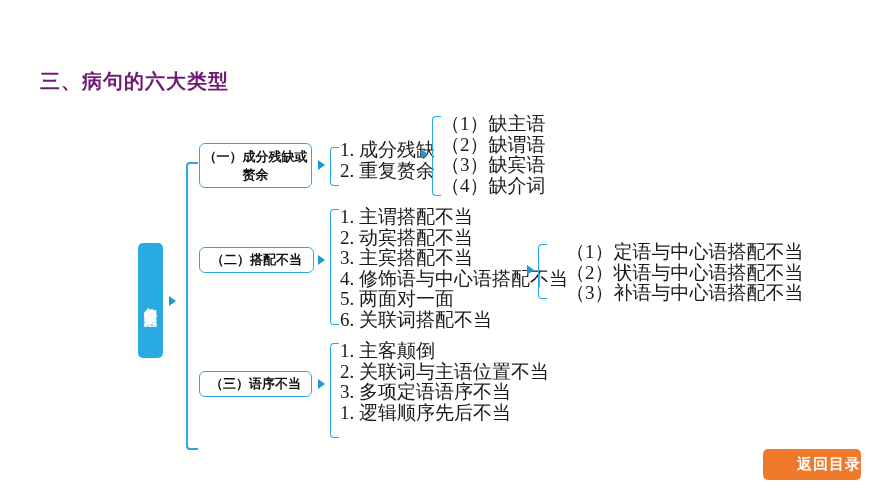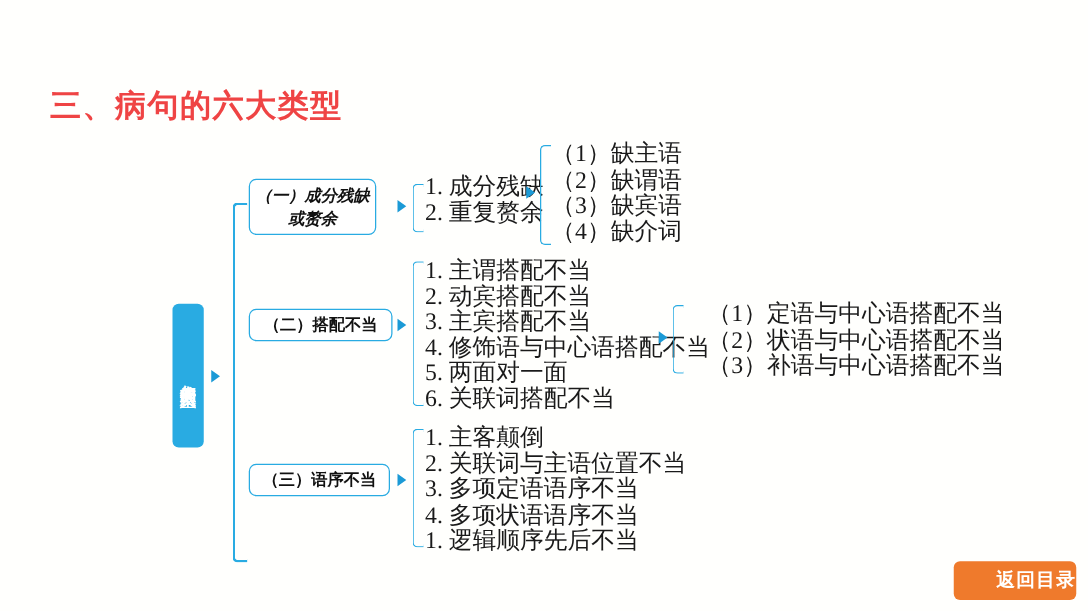--- a/index.html
+++ b/index.html
@@ -16,8 +16,8 @@
   .title{
     position:absolute;left:40px;top:68px;
     font-family:Liberation Mono, monospace;
-    font-size:25px;font-weight:bold;
-    color:#ef4444;
+    font-size:20px;font-weight:bold;
+    color:#701a75;
     letter-spacing:1px;
     white-space:nowrap;
   }

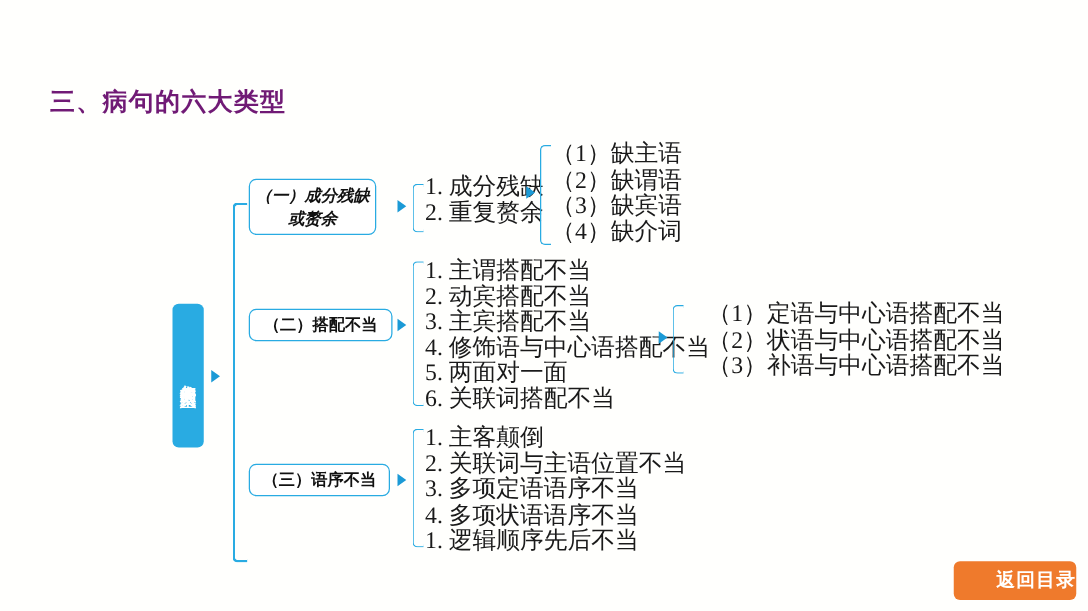--- a/index.html
+++ b/index.html
@@ -72,7 +72,7 @@
     box-sizing:border-box;
     letter-spacing:0px;
   }
-  #box1{left:199px;top:143px;width:102px;height:45px;font-style:italic;}
+  #box1{left:199px;top:143px;width:113px;height:45px;}
   #box2{left:199px;top:247px;width:115px;height:26px;}
   #box3{left:199px;top:371px;width:113px;height:26px;}
 

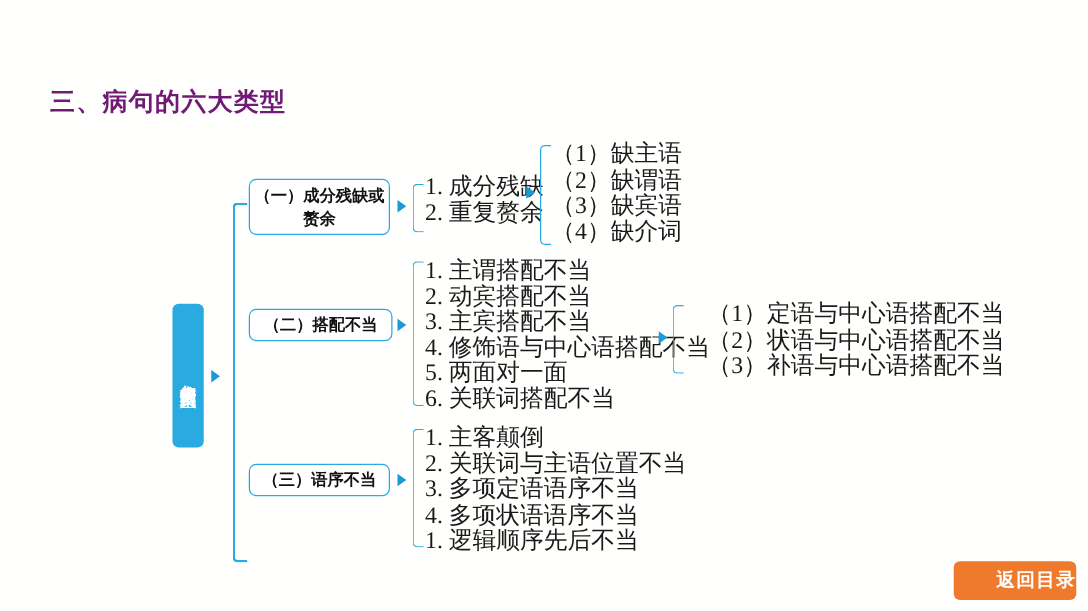--- a/index.html
+++ b/index.html
@@ -174,7 +174,6 @@
     <div>1. 主客颠倒</div>
     <div>2. 关联词与主语位置不当</div>
     <div>3. 多项定语语序不当</div>
-    <div>4. 多项状语语序不当</div>
     <div>1. 逻辑顺序先后不当</div>
   </div>
 

